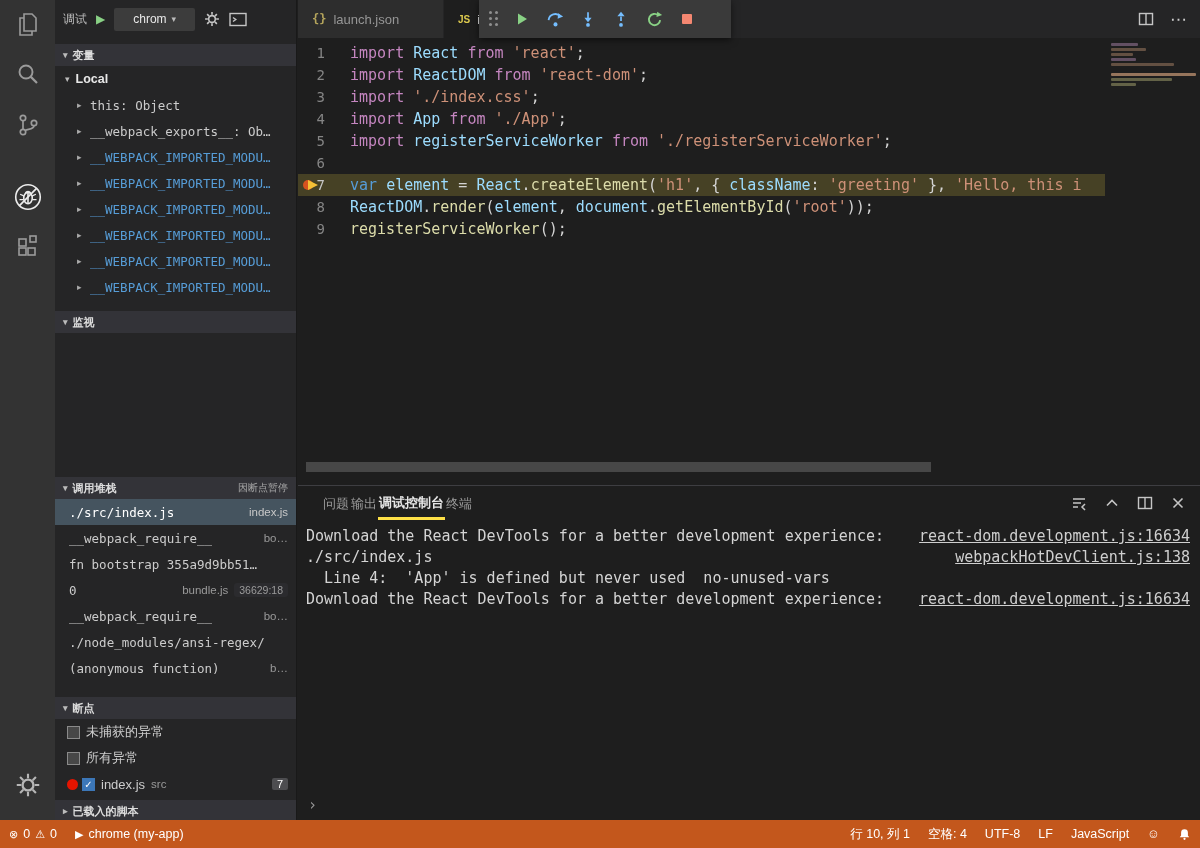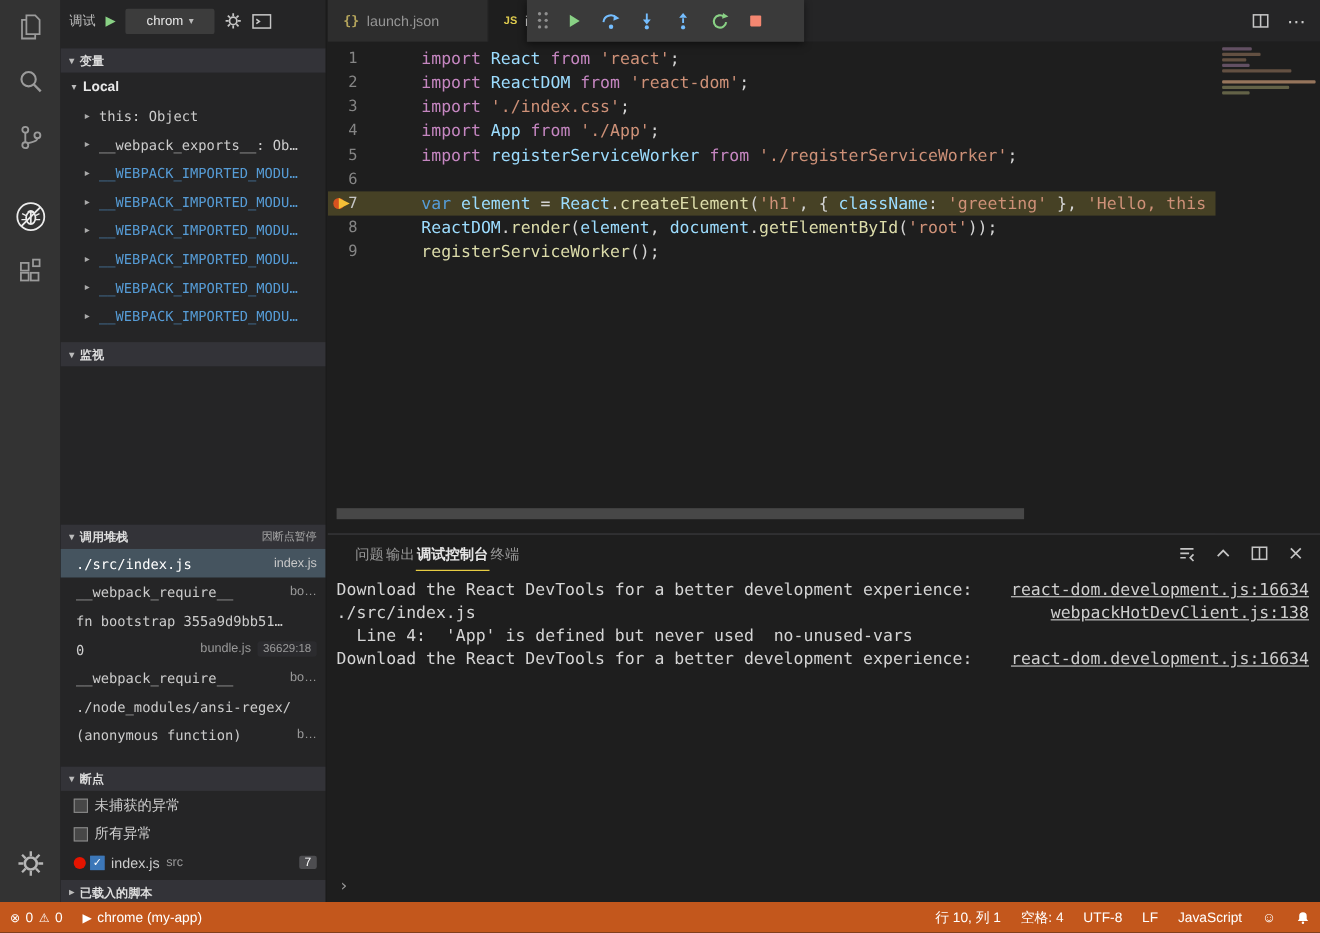--- a/index.html
+++ b/index.html
@@ -81,7 +81,7 @@
   .code-line.current { background:var(--curline); }
   .ln { flex:none; width:52px; text-align:right; padding-right:25px; color:#858585; font-size:14px; }
   .code-line.current .ln { color:#c6c6c6; }
-  .code { white-space:pre;margin-left:33px; }
+  .code { white-space:pre; }
   .tk-kw  { color:#C586C0; } .tk-kw2 { color:#569CD6; } .tk-id  { color:#9CDCFE; }
   .tk-fn  { color:#DCDCAA; } .tk-str { color:#CE9178; } .tk-pl  { color:#D4D4D4; }
   .exec-marker { position:absolute; left:5px; top:5px; width:18px; height:12px; }

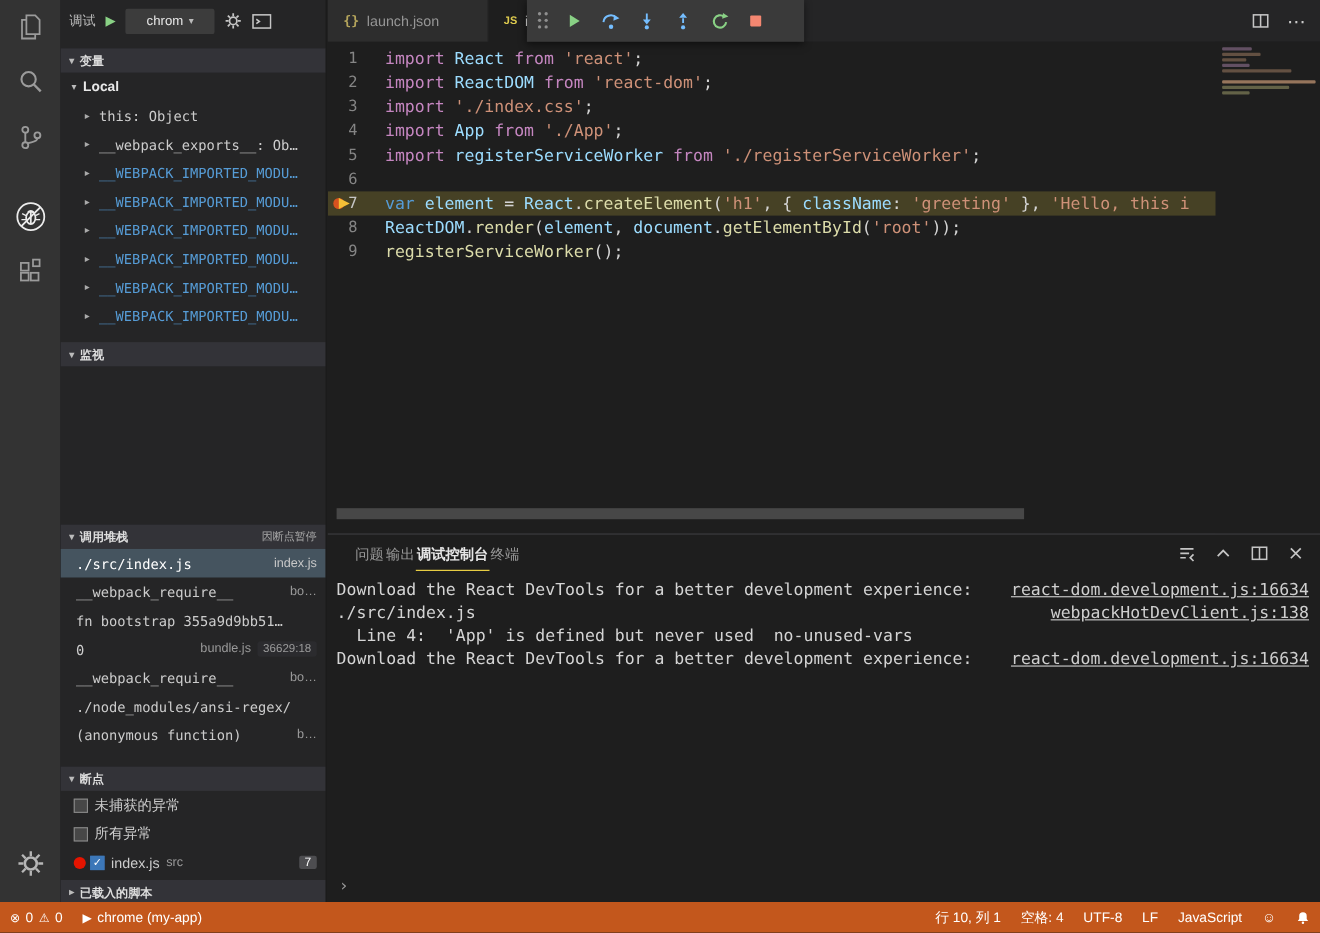--- a/index.html
+++ b/index.html
@@ -97,7 +97,7 @@
   .panel { position:absolute; top:485px; left:0; right:0; height:335px; background:#1e1e1e; border-top:1px solid #3e3e42; }
   .panel-tabs { height:34px; display:flex; align-items:center; padding-left:24px; font-size:13px; color:#9b9b9b; }
   .panel-tab { cursor:pointer; padding:7px 1px 5px; }
-  .panel-tab.active { color:#e7e7e7; font-weight:bold; border-bottom:1px solid #fde047; }
+  .panel-tab.active { color:#e7e7e7; font-weight:bold; border-bottom:3px solid #fde047; }
   .panel-actions { position:absolute; right:14px; top:9px; display:flex; gap:17px; align-items:center; }
   .console-out { padding:6px 10px 0 8px; font-family:"DejaVu Sans Mono", monospace; font-size:15px;
                  line-height:21px; color:#d4d4d4; }

